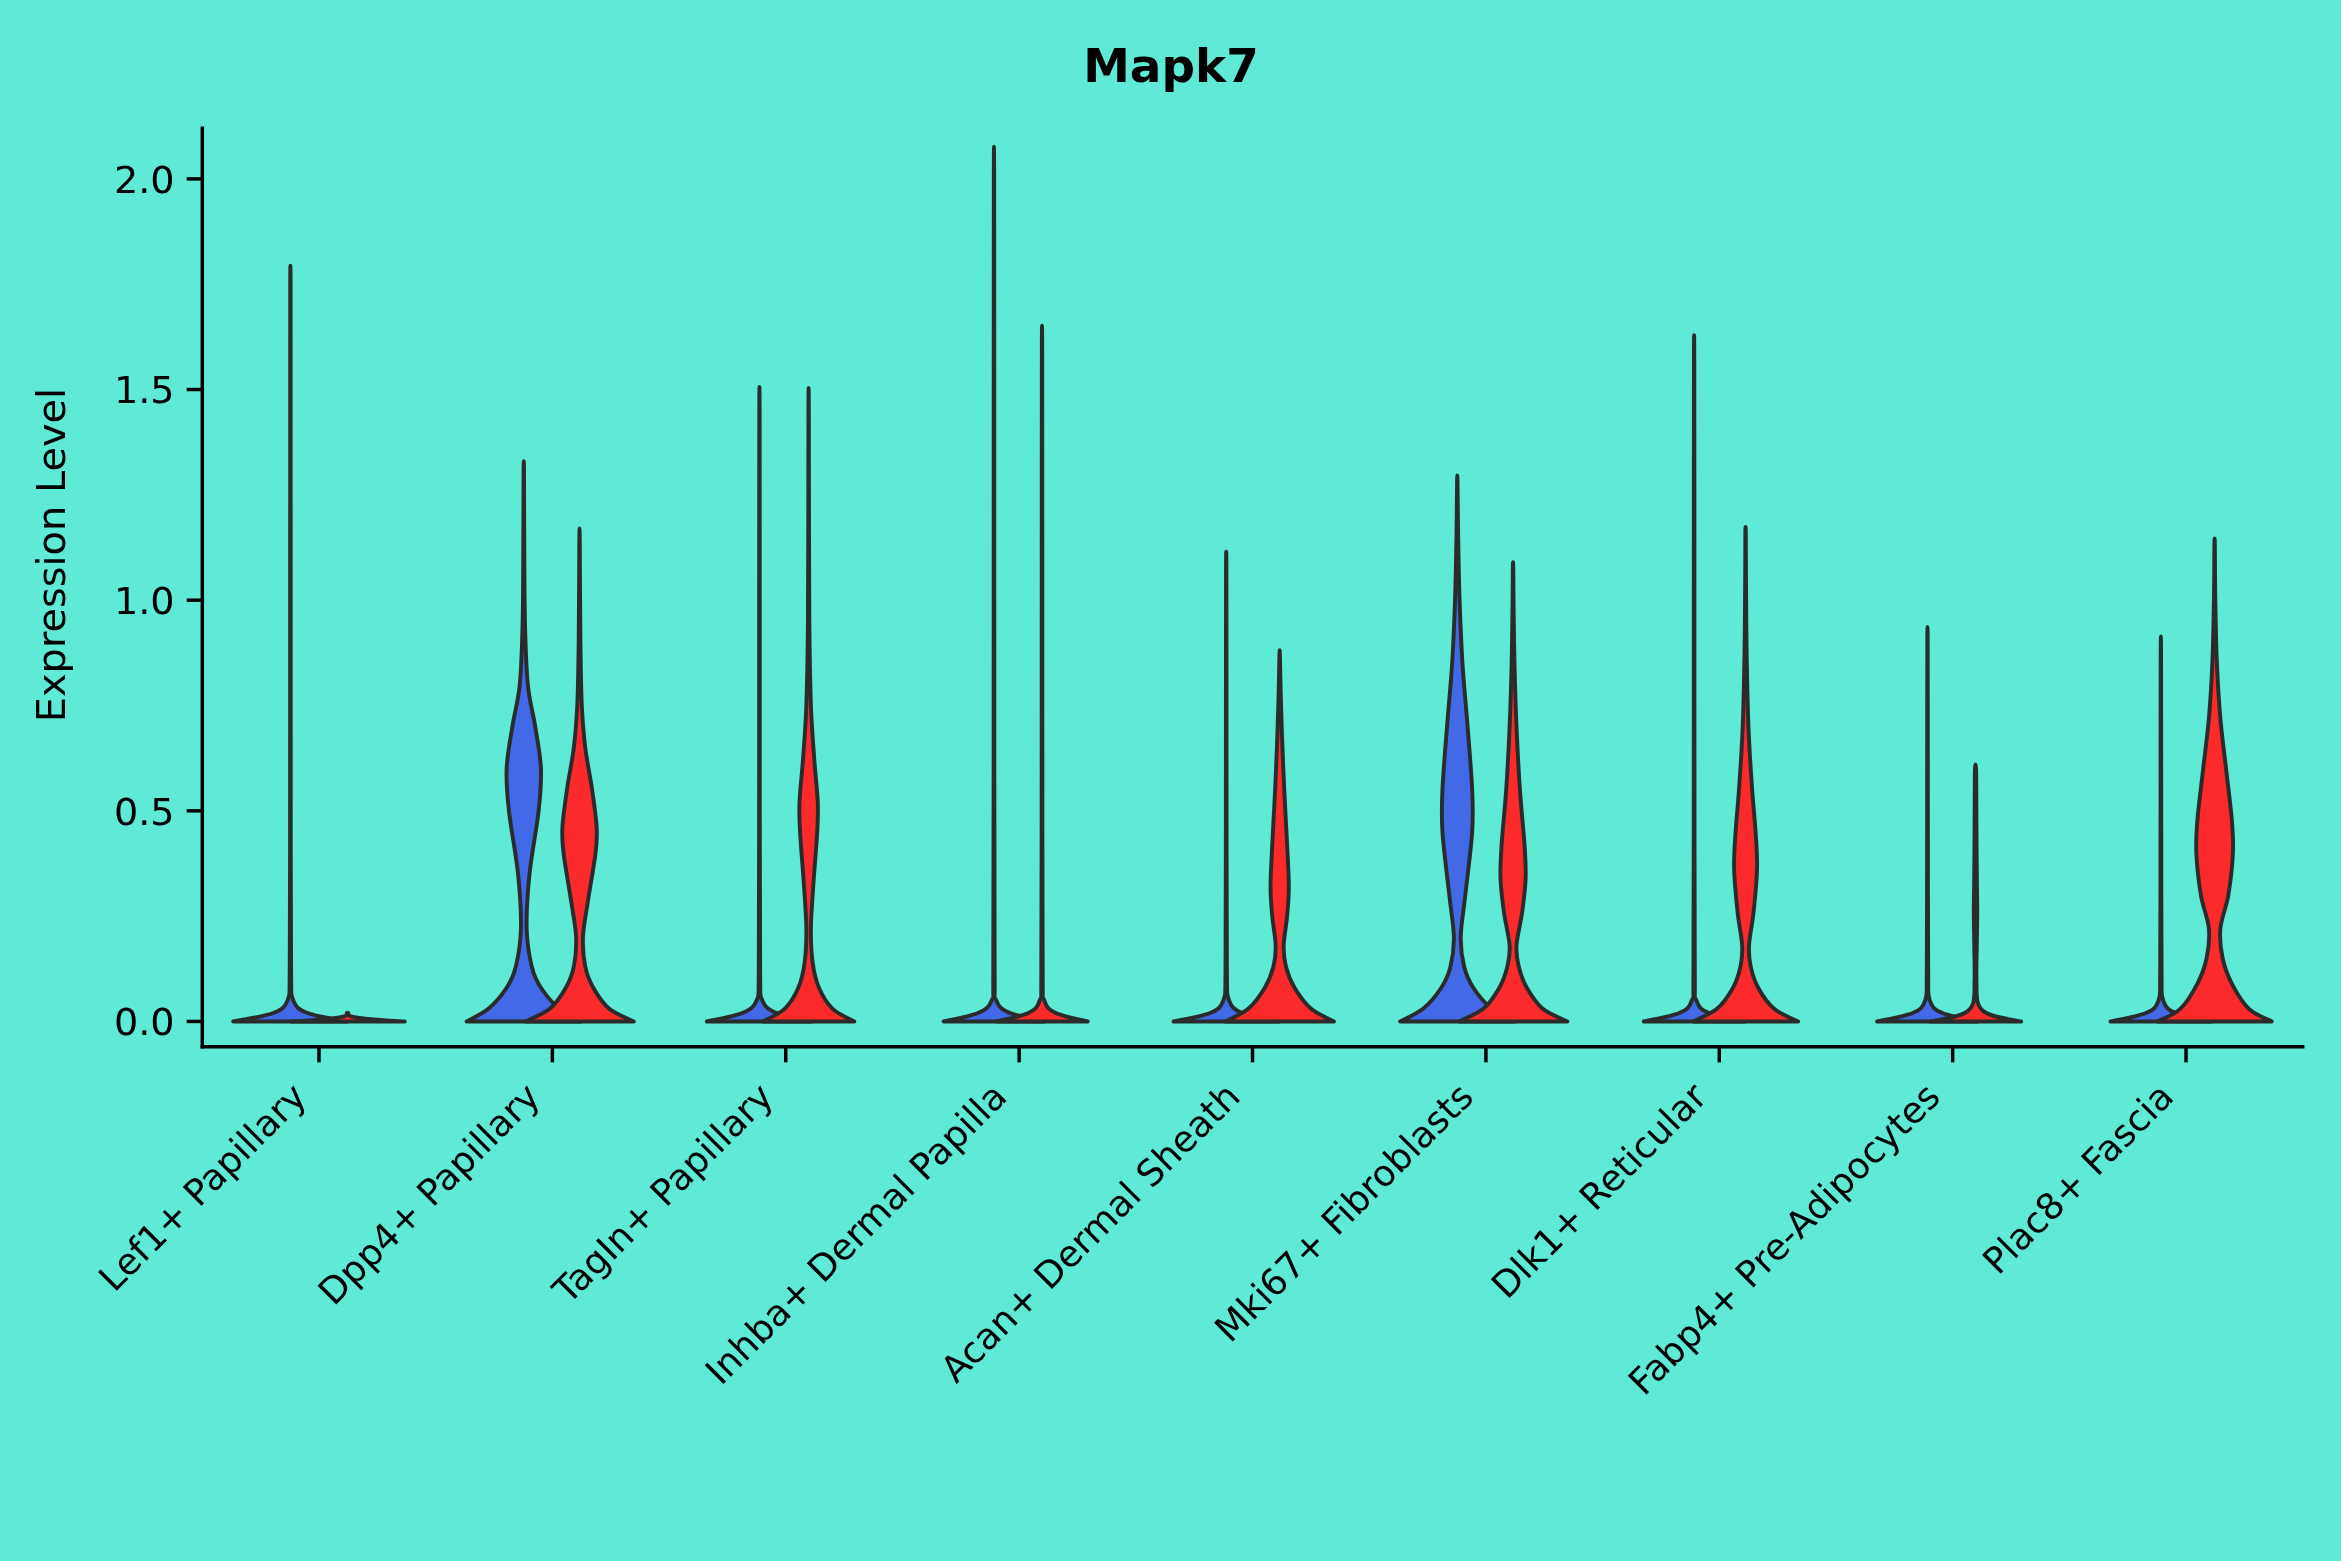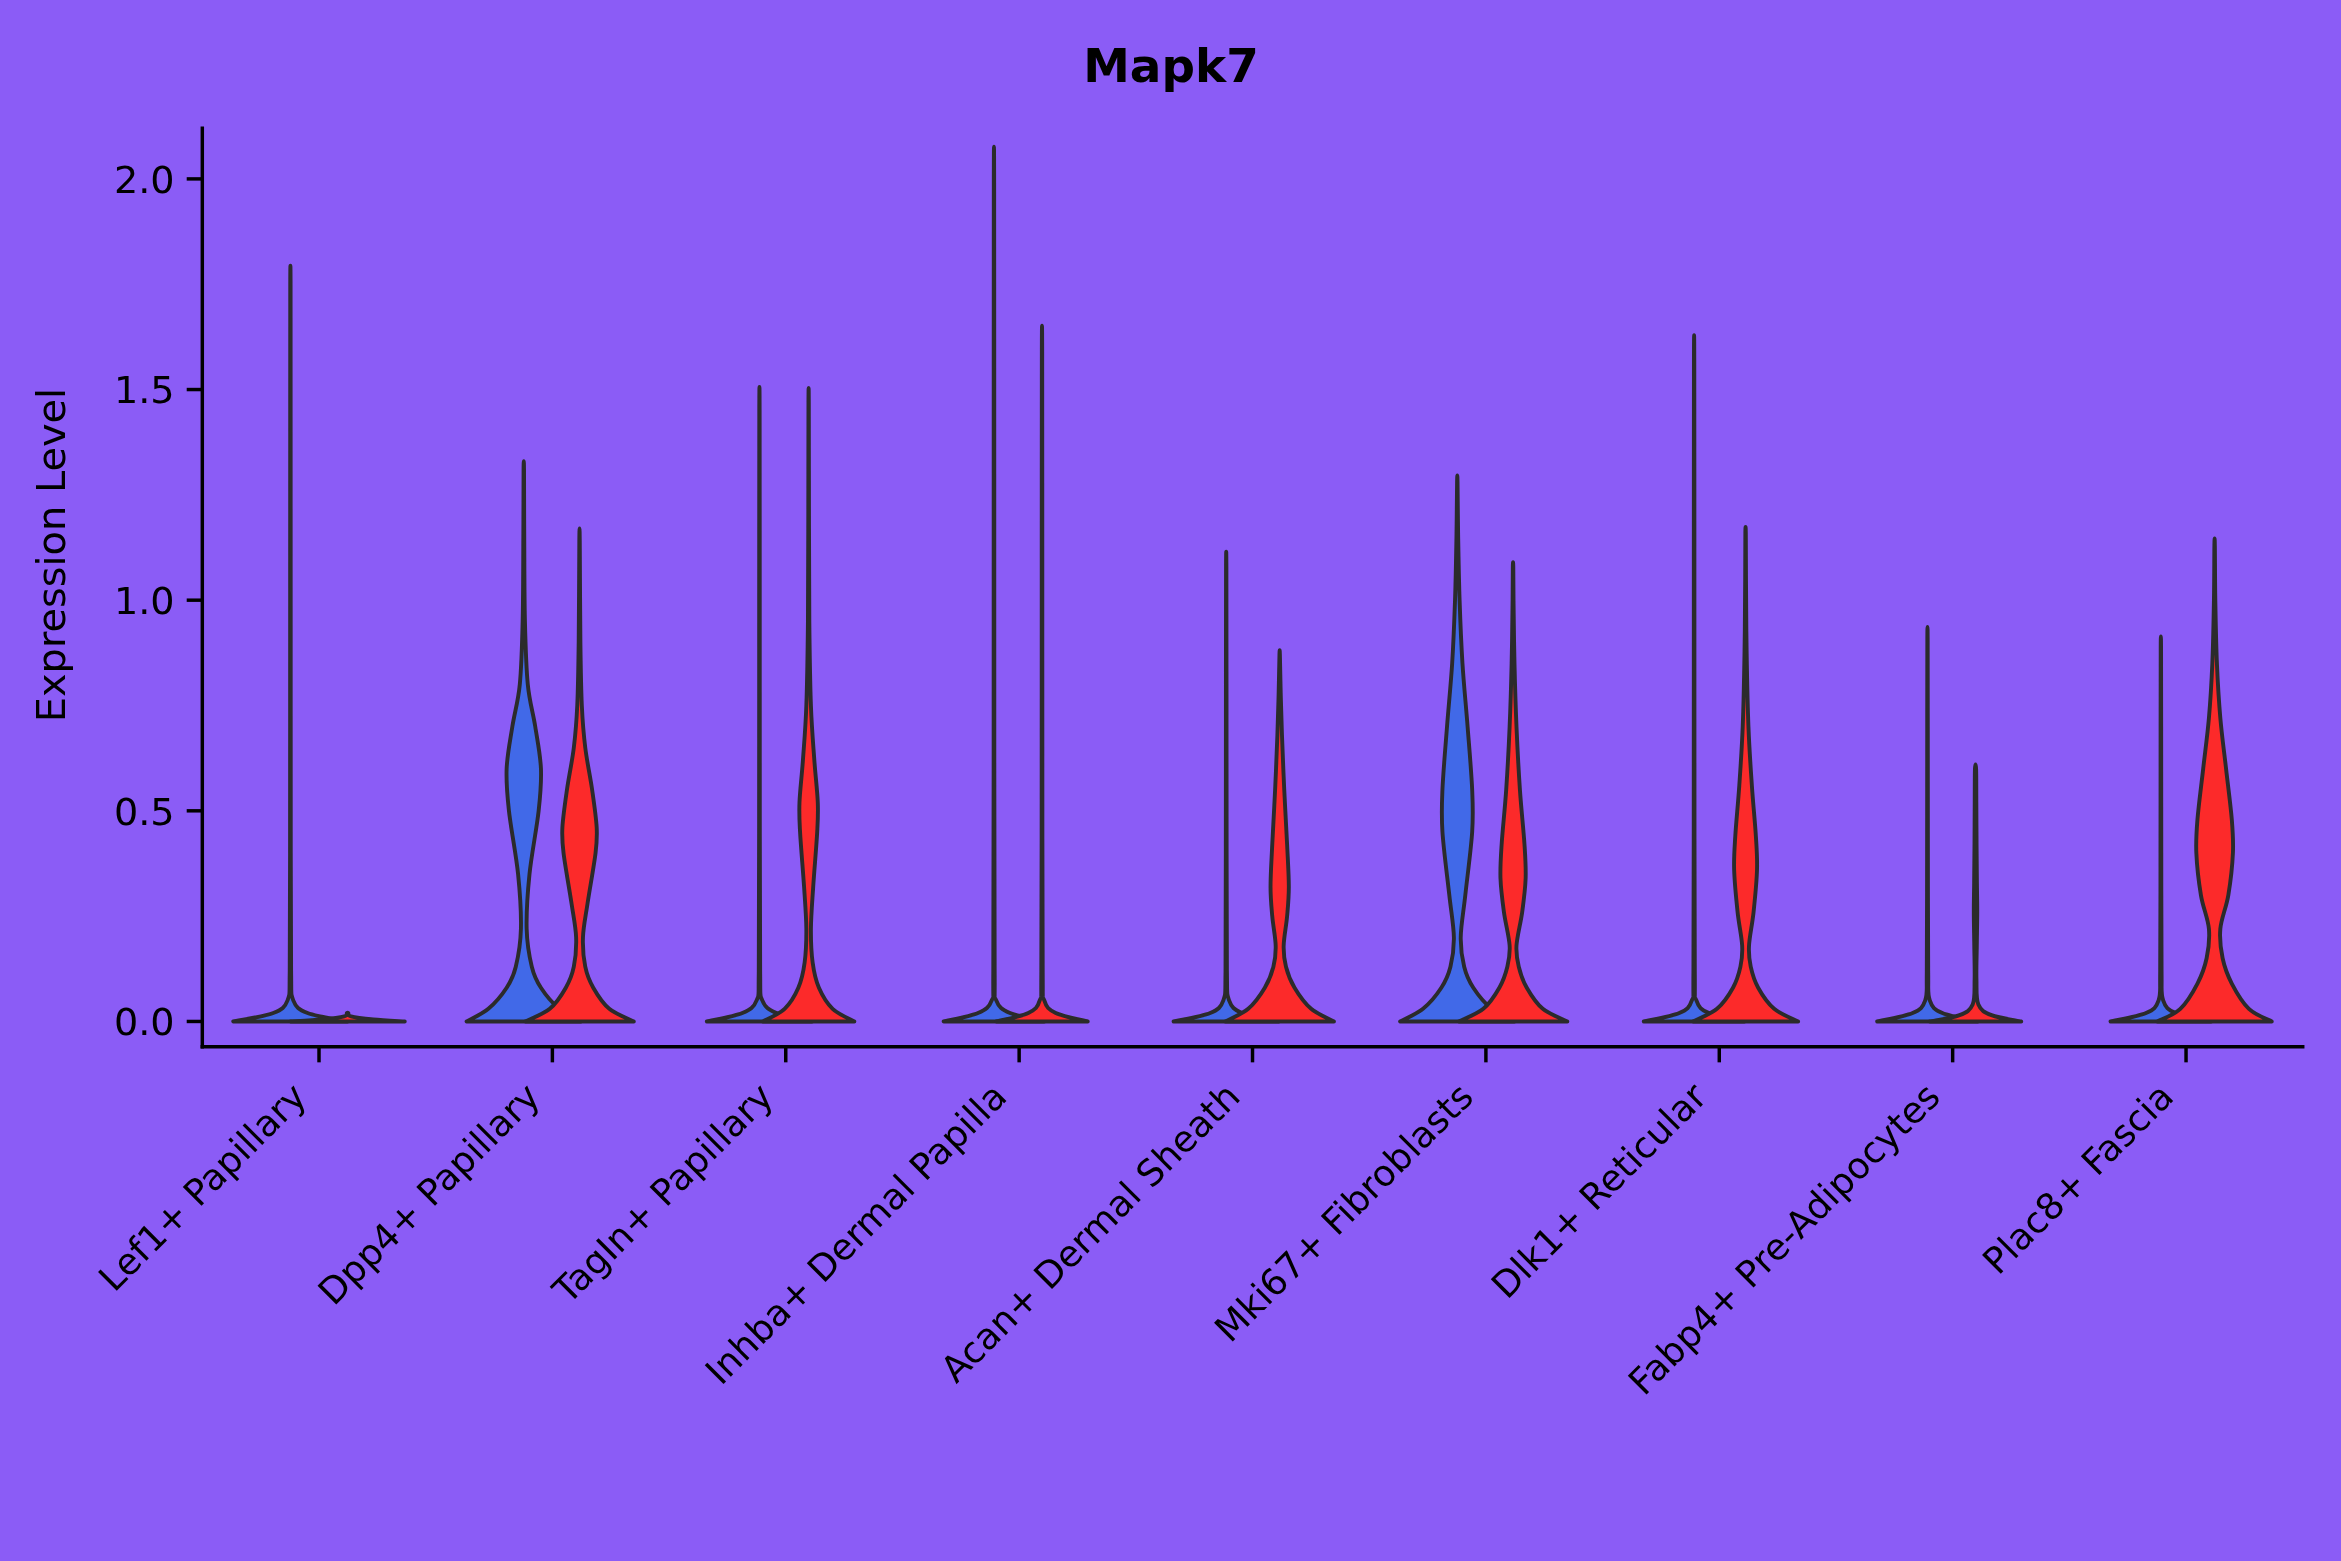--- a/index.html
+++ b/index.html
@@ -17,7 +17,7 @@
     position: relative;
     width: 2342px;
     height: 1561px;
-    background: #8b5cf6;
+    background: #5eead4;
   }
   #plot-svg {
     position: absolute;

